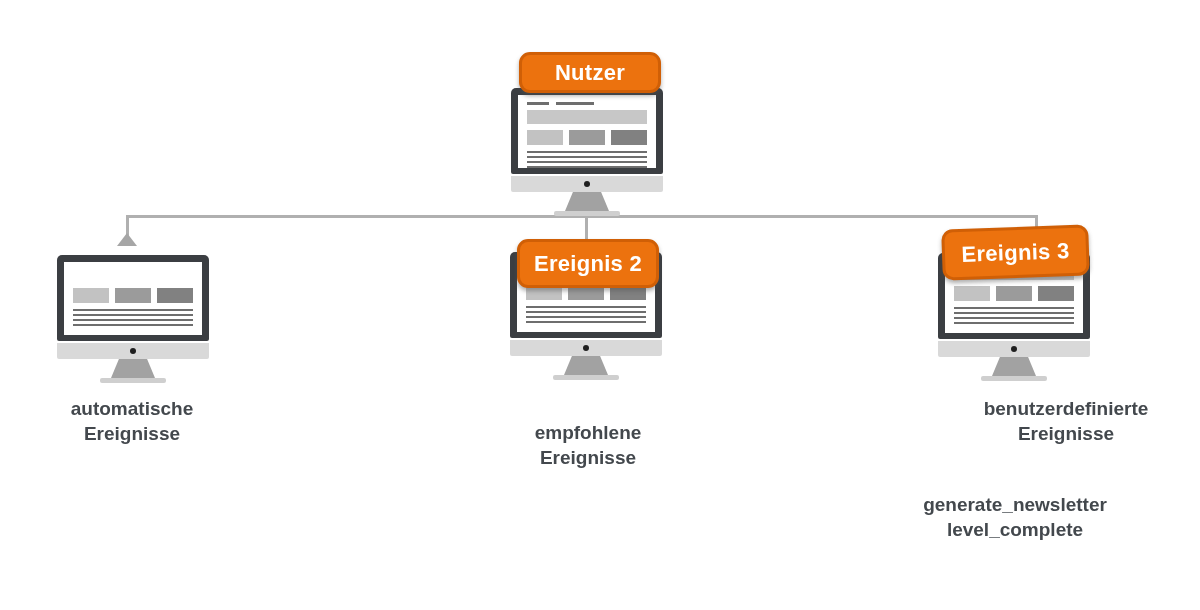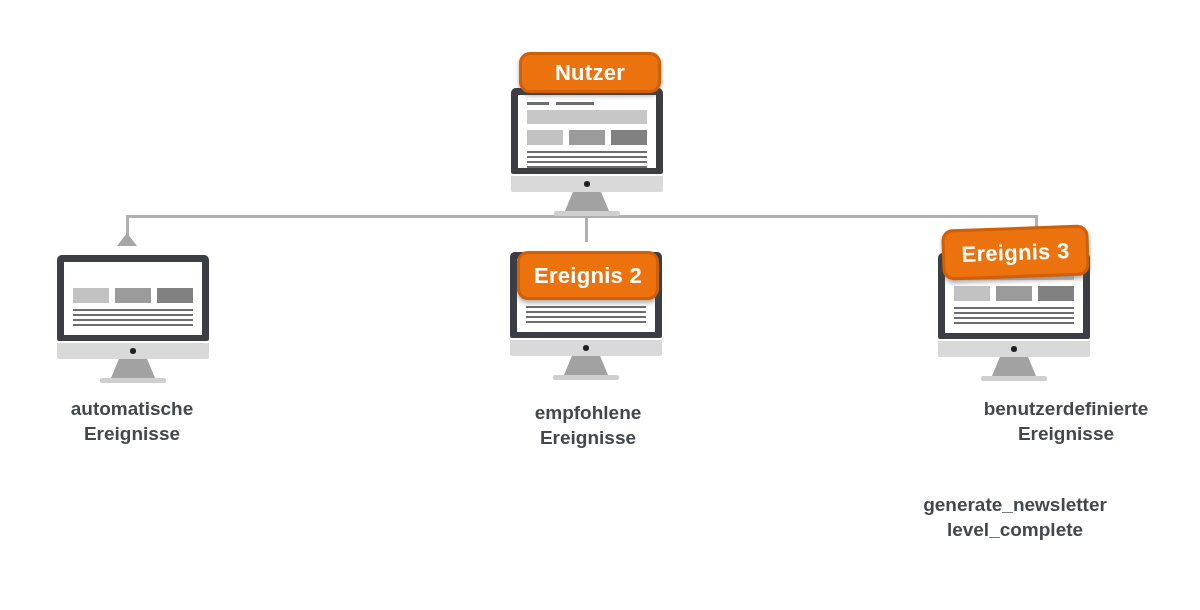--- a/index.html
+++ b/index.html
@@ -143,7 +143,7 @@
     <div class="stand"></div>
     <div class="base"></div>
   </div>
-  <div class="badge" style="left:517px;top:239px;width:142px;height:49px;margin-top:12px;">Ereignis 2</div>
+  <div class="badge" style="left:517px;top:239px;width:142px;height:49px;">Ereignis 2</div>
 
   <div class="monitor" style="left:938px;top:253px;">
     <div class="screen">

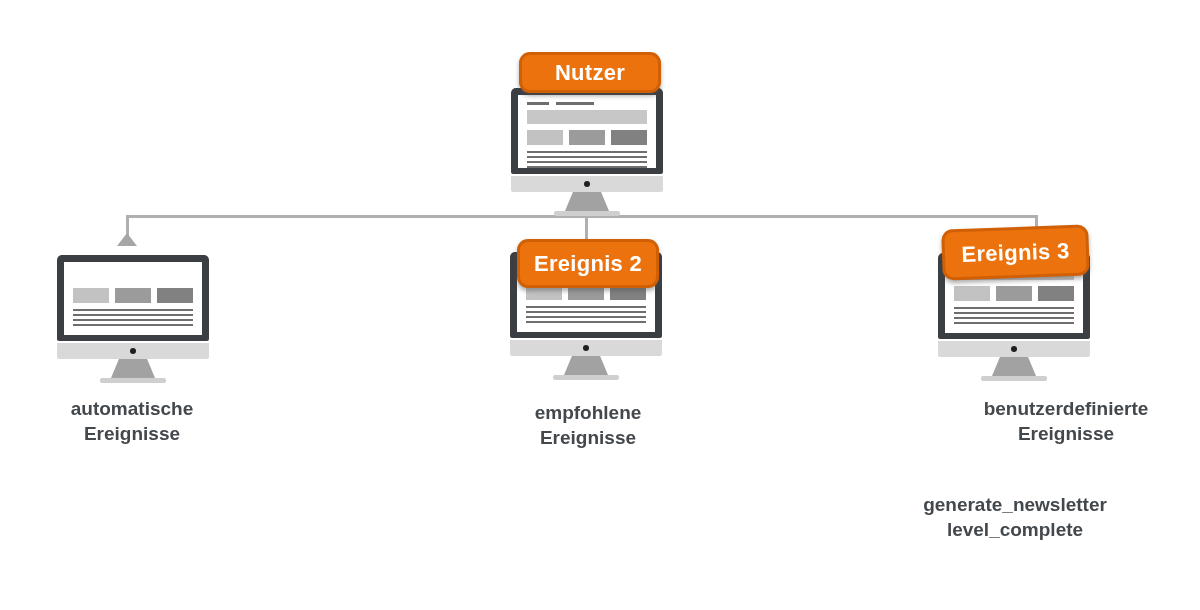--- a/index.html
+++ b/index.html
@@ -172,7 +172,7 @@
 
   <div class="lbl" style="left:12px;top:396px;width:240px;">automatische
 Ereignisse</div>
-  <div class="lbl" style="left:468px;top:400px;width:240px;">empfohlene
+  <div class="lbl" style="left:468px;top:420px;width:240px;">empfohlene
 Ereignisse</div>
   <div class="lbl" style="left:926px;top:396px;width:280px;">benutzerdefinierte
 Ereignisse</div>

